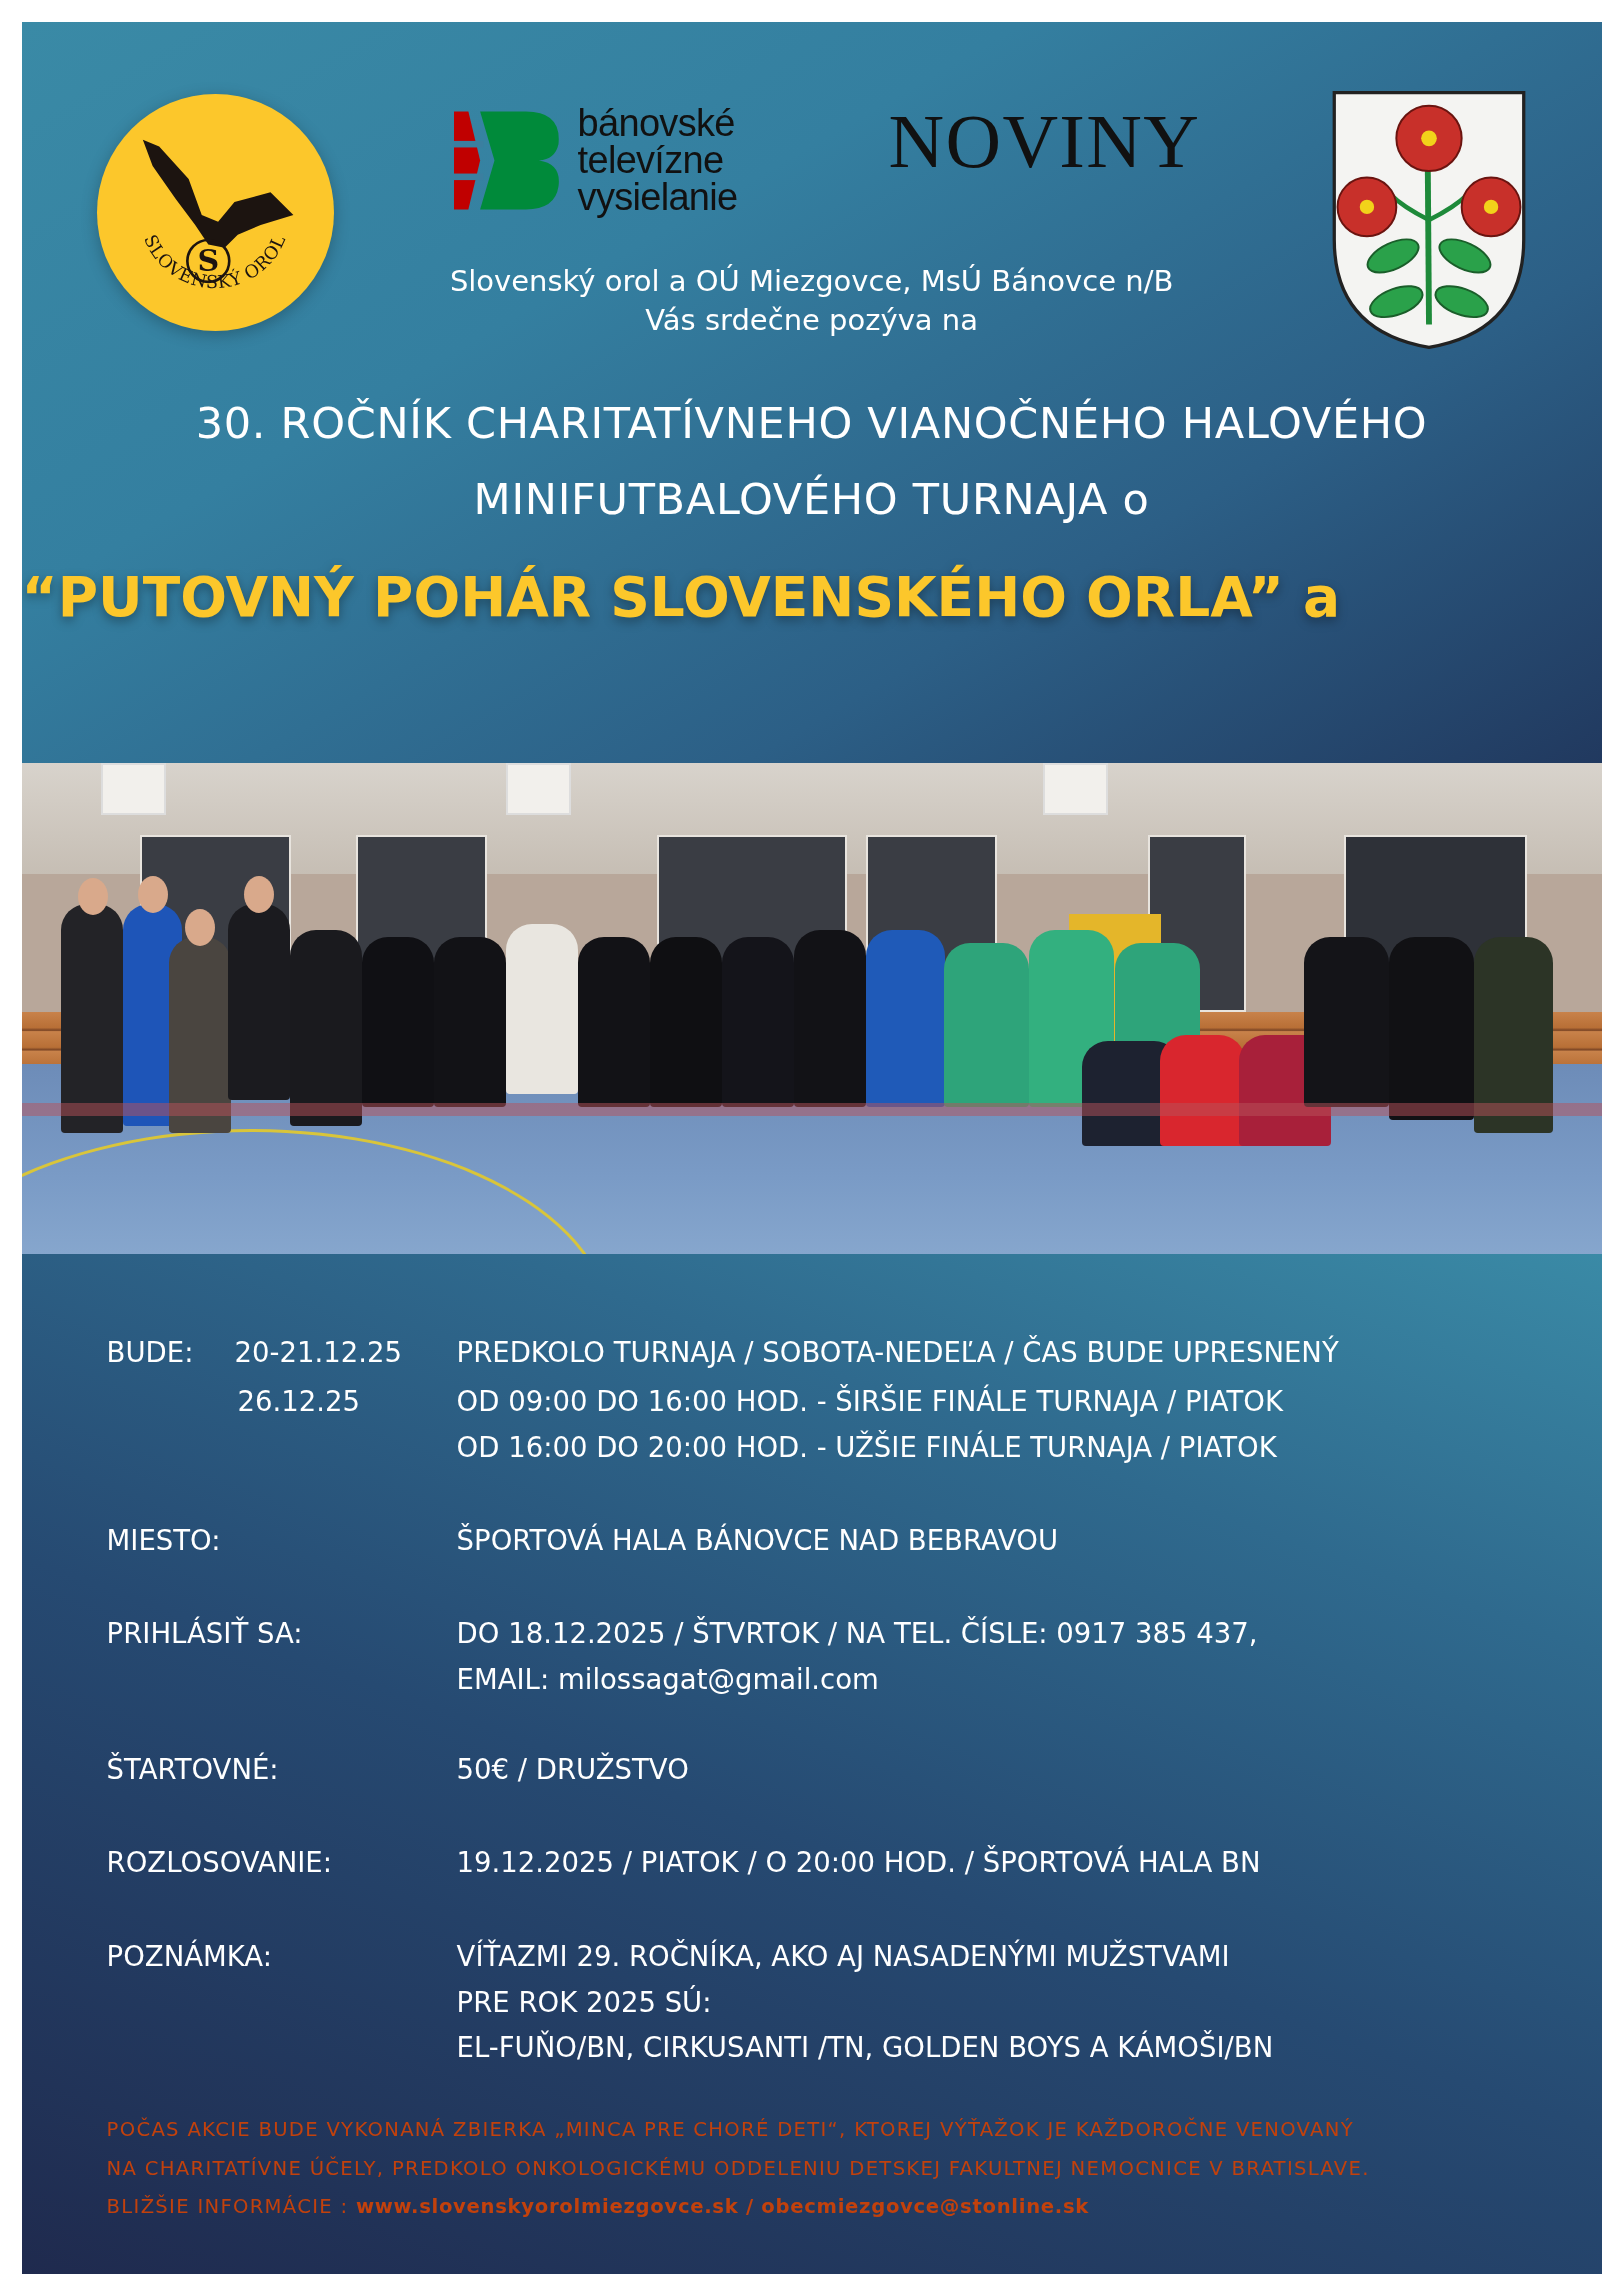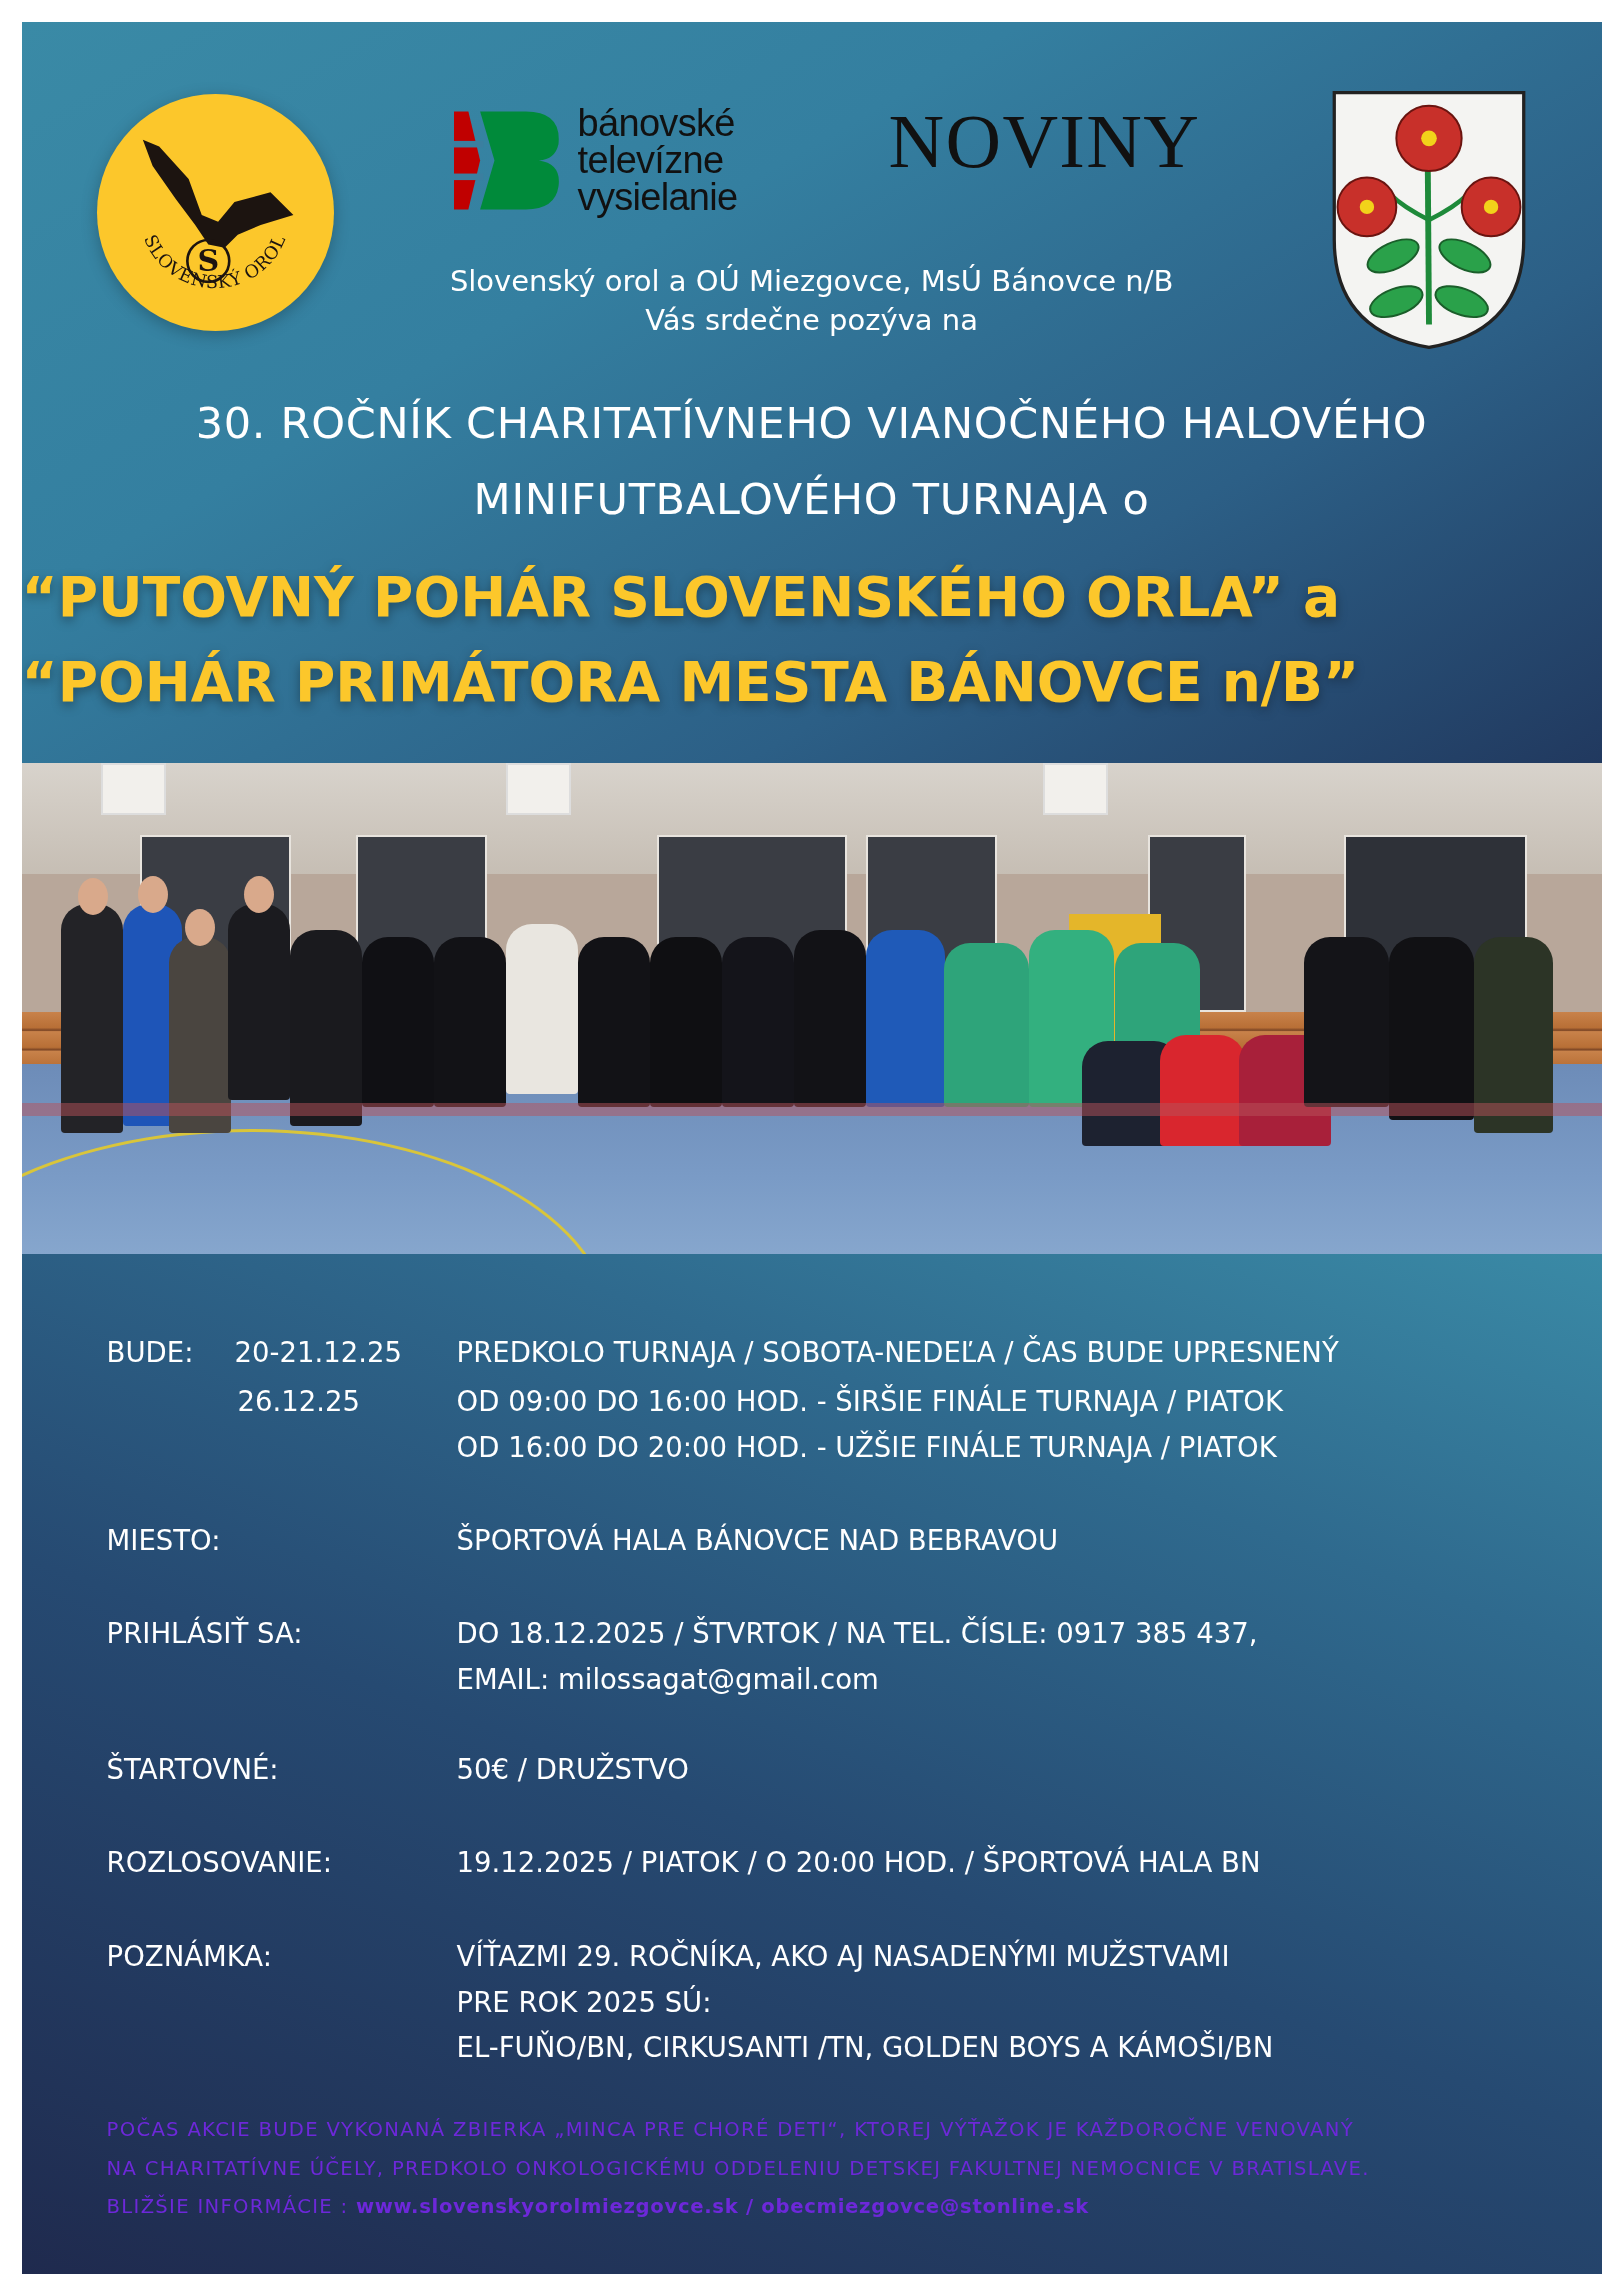--- a/index.html
+++ b/index.html
@@ -173,7 +173,6 @@
   <div class="title-white t2">MINIFUTBALOVÉHO TURNAJA o</div>
 
   <div class="title-yellow y1">“PUTOVNÝ POHÁR SLOVENSKÉHO ORLA” a</div>
-  <div class="title-yellow y2">“POHÁR PRIMÁTORA MESTA BÁNOVCE n/B”</div>
 
   <div class="photo">
     <div class="photo-wall"></div>

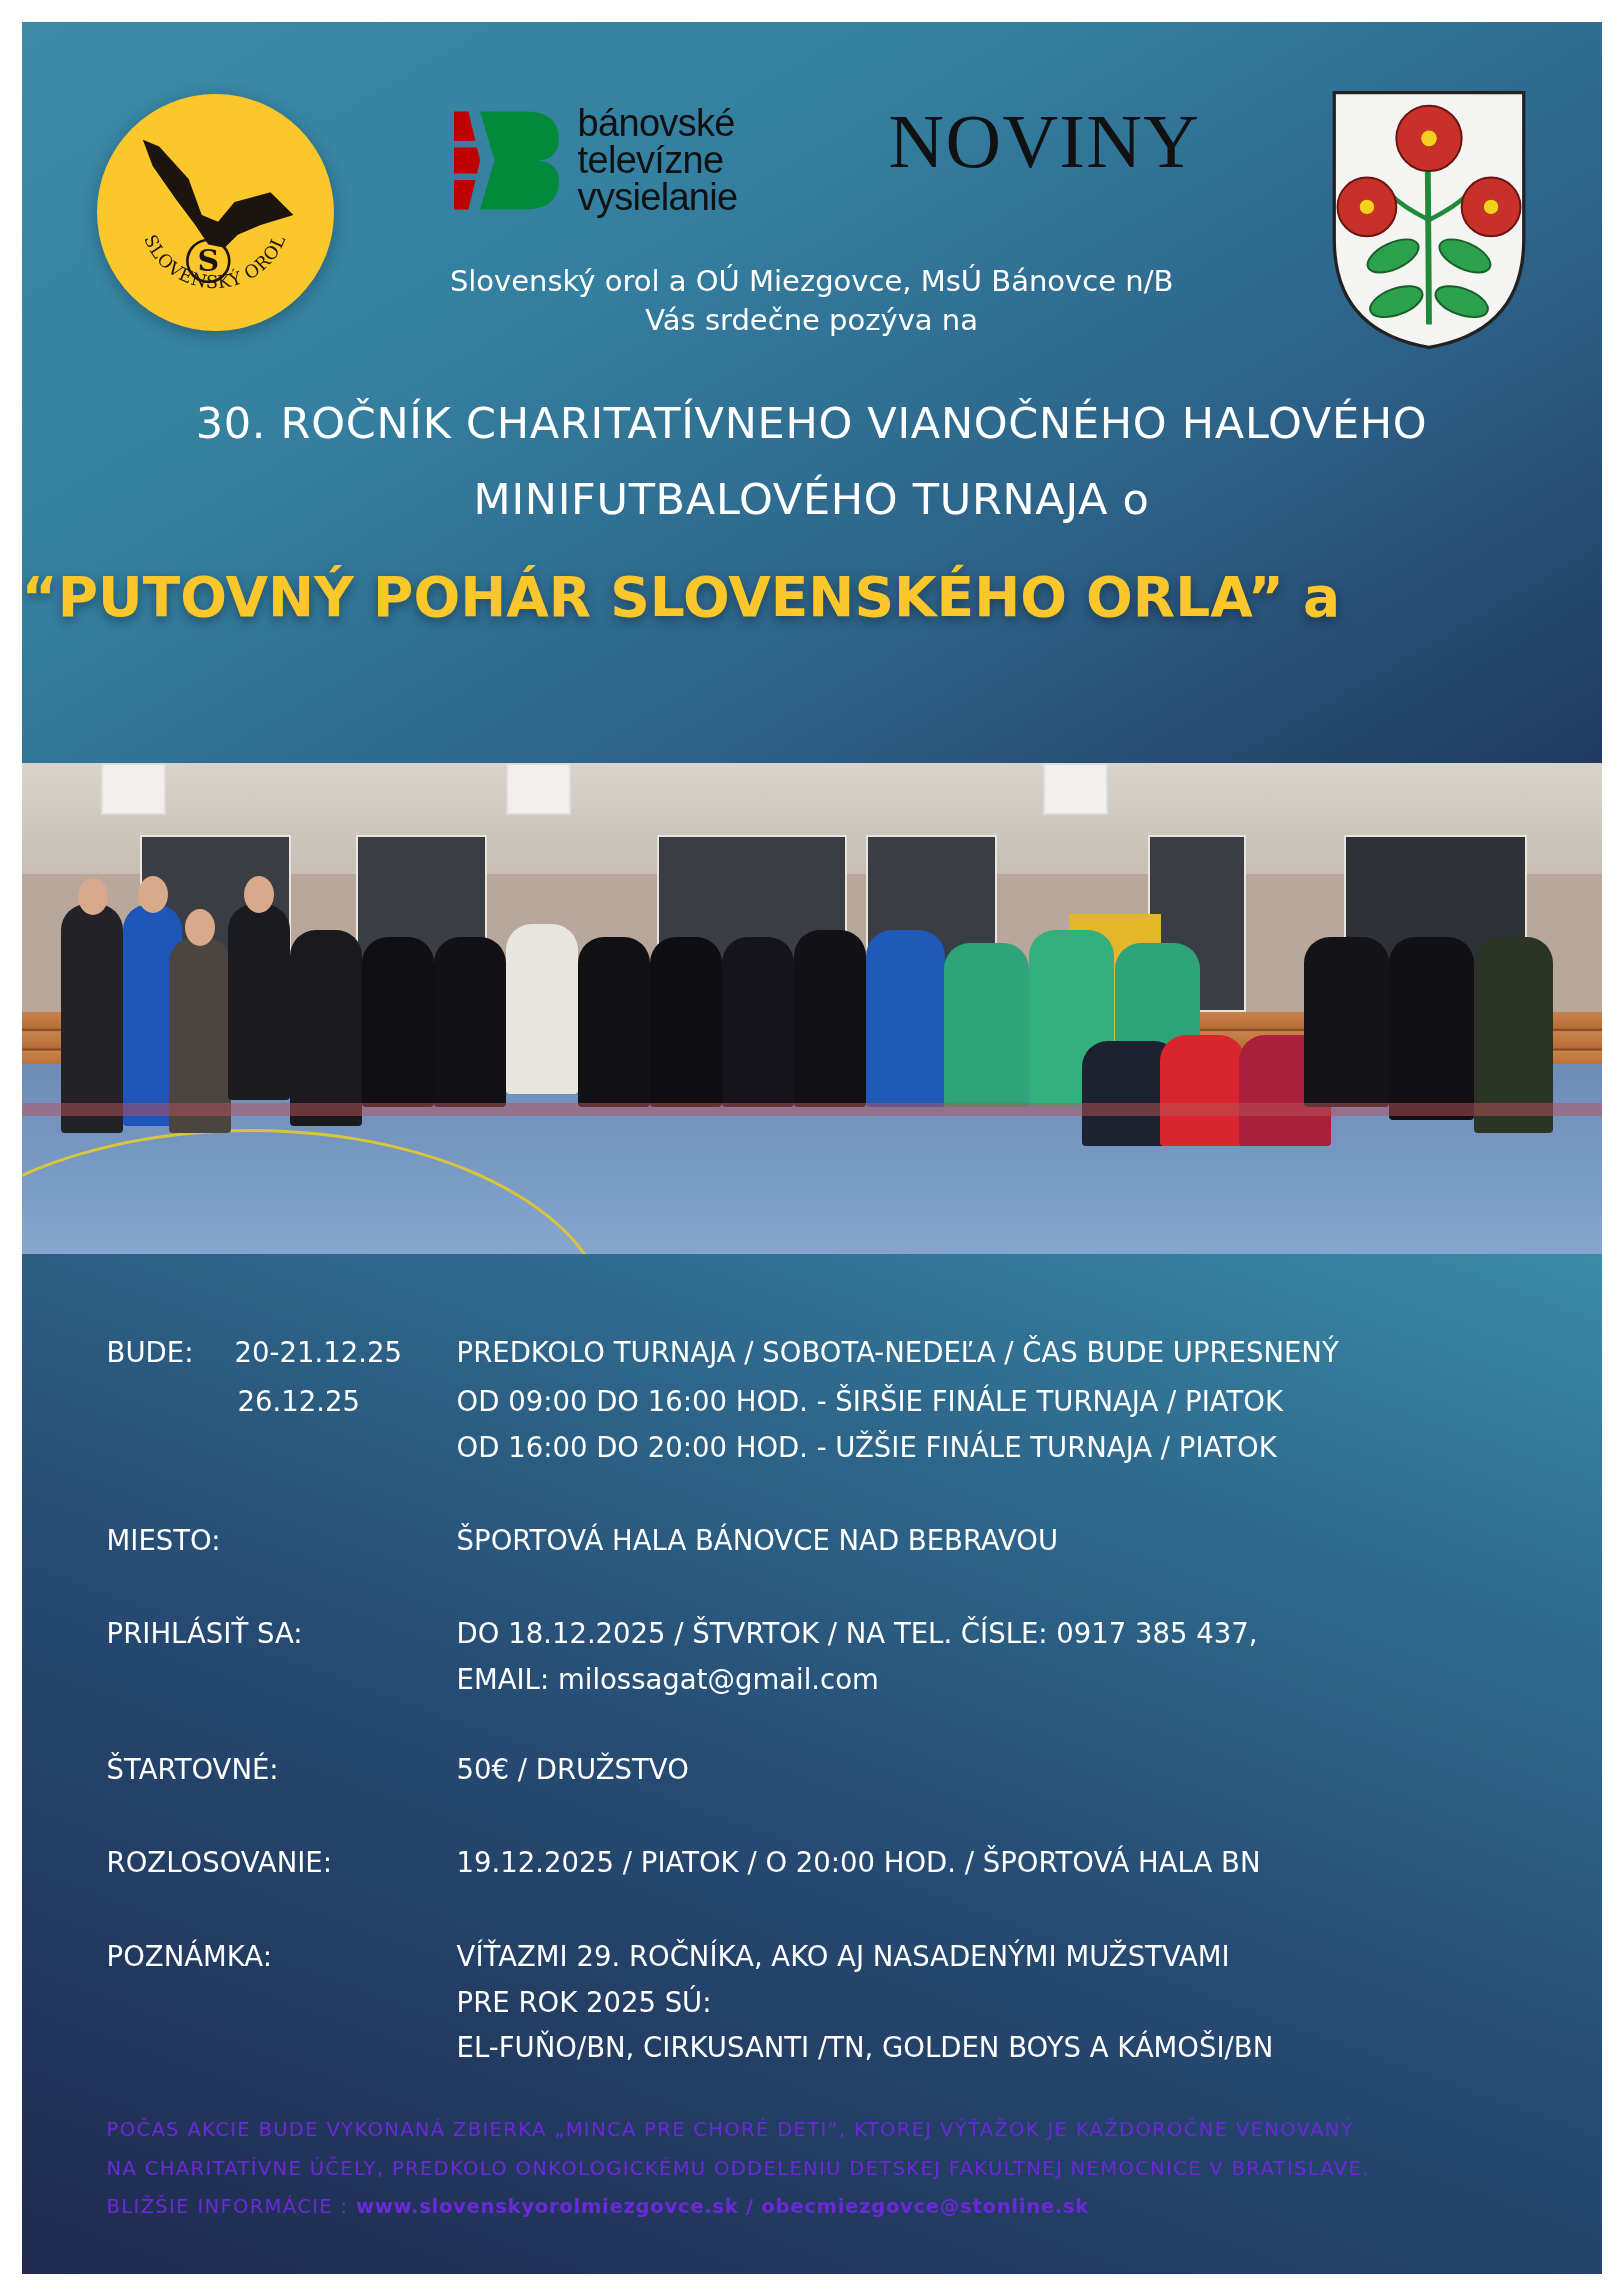--- a/index.html
+++ b/index.html
@@ -102,7 +102,7 @@
   .val { position: absolute; left: 350px; }
   .kedy-date { position: absolute; left: 128px; }
 
-  .footer { position: absolute; left: 85px; font-family: "DejaVu Sans", sans-serif; font-size: 19.6px; letter-spacing: 1.3px; color: #6d28d9; white-space: nowrap; }
+  .footer { position: absolute; left: 85px; font-family: "DejaVu Sans", sans-serif; font-size: 19.6px; letter-spacing: 1.3px; color: #c2410c; white-space: nowrap; }
   .footer b { font-weight: bold; letter-spacing: 0.7px; }
 </style>
 </head>

